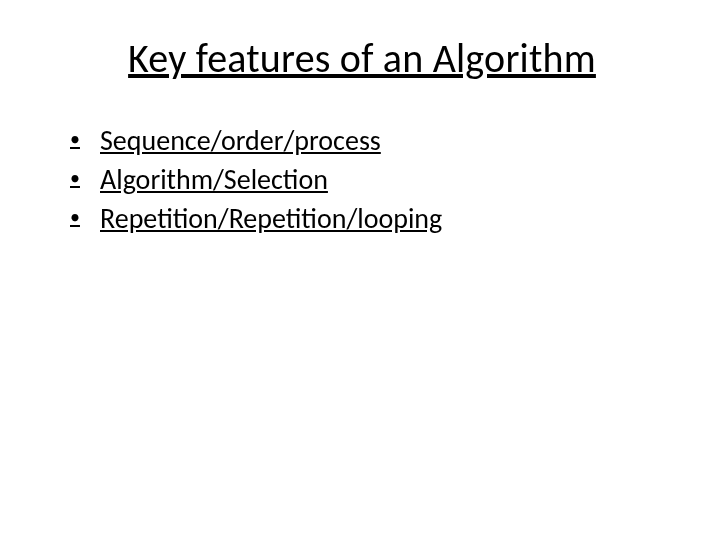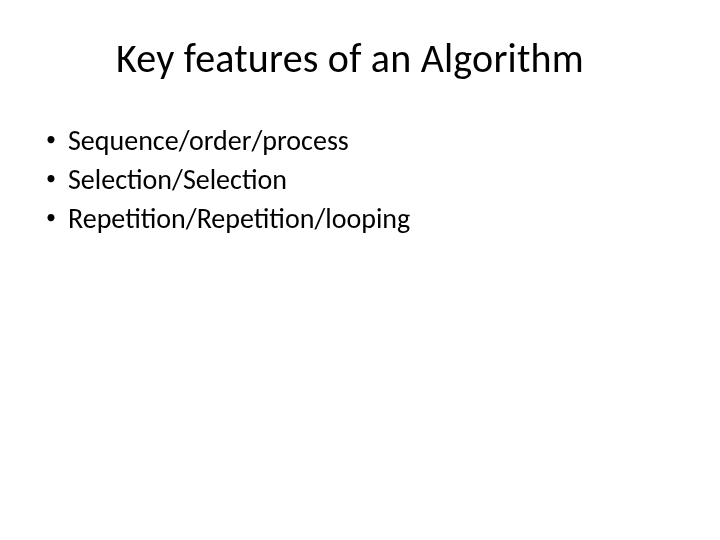--- a/index.html
+++ b/index.html
@@ -15,7 +15,8 @@
     width: 700px;
     height: 540px;
     box-sizing: border-box;
-    padding: 24px 40px 40px 40px;
+    padding: 24px 40px 40px 64px;
+    text-decoration: underline;
   }
   .title {
     font-size: 40px;

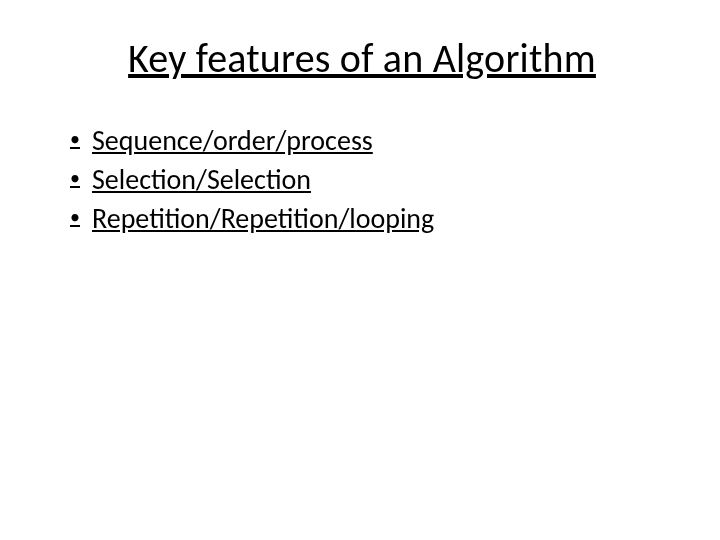--- a/index.html
+++ b/index.html
@@ -47,6 +47,7 @@
   }
   .bullet-text {
     flex: 1 1 auto;
+    margin-left: 8px;
   }
 </style>
 </head>

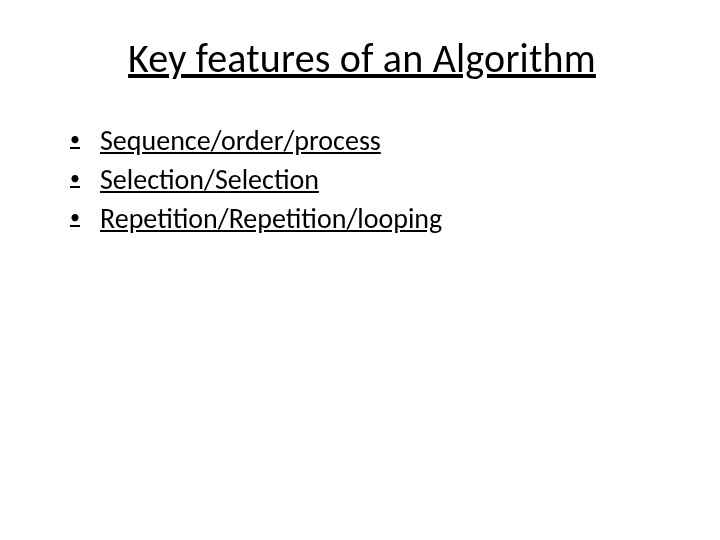--- a/index.html
+++ b/index.html
@@ -63,7 +63,7 @@
     </li>
     <li>
       <span class="bullet-dot">•</span>
-      <span class="bullet-text">Selection/Selection</span>
+      <span class="bullet-text">Algorithm/Selection</span>
     </li>
     <li>
       <span class="bullet-dot">•</span>

